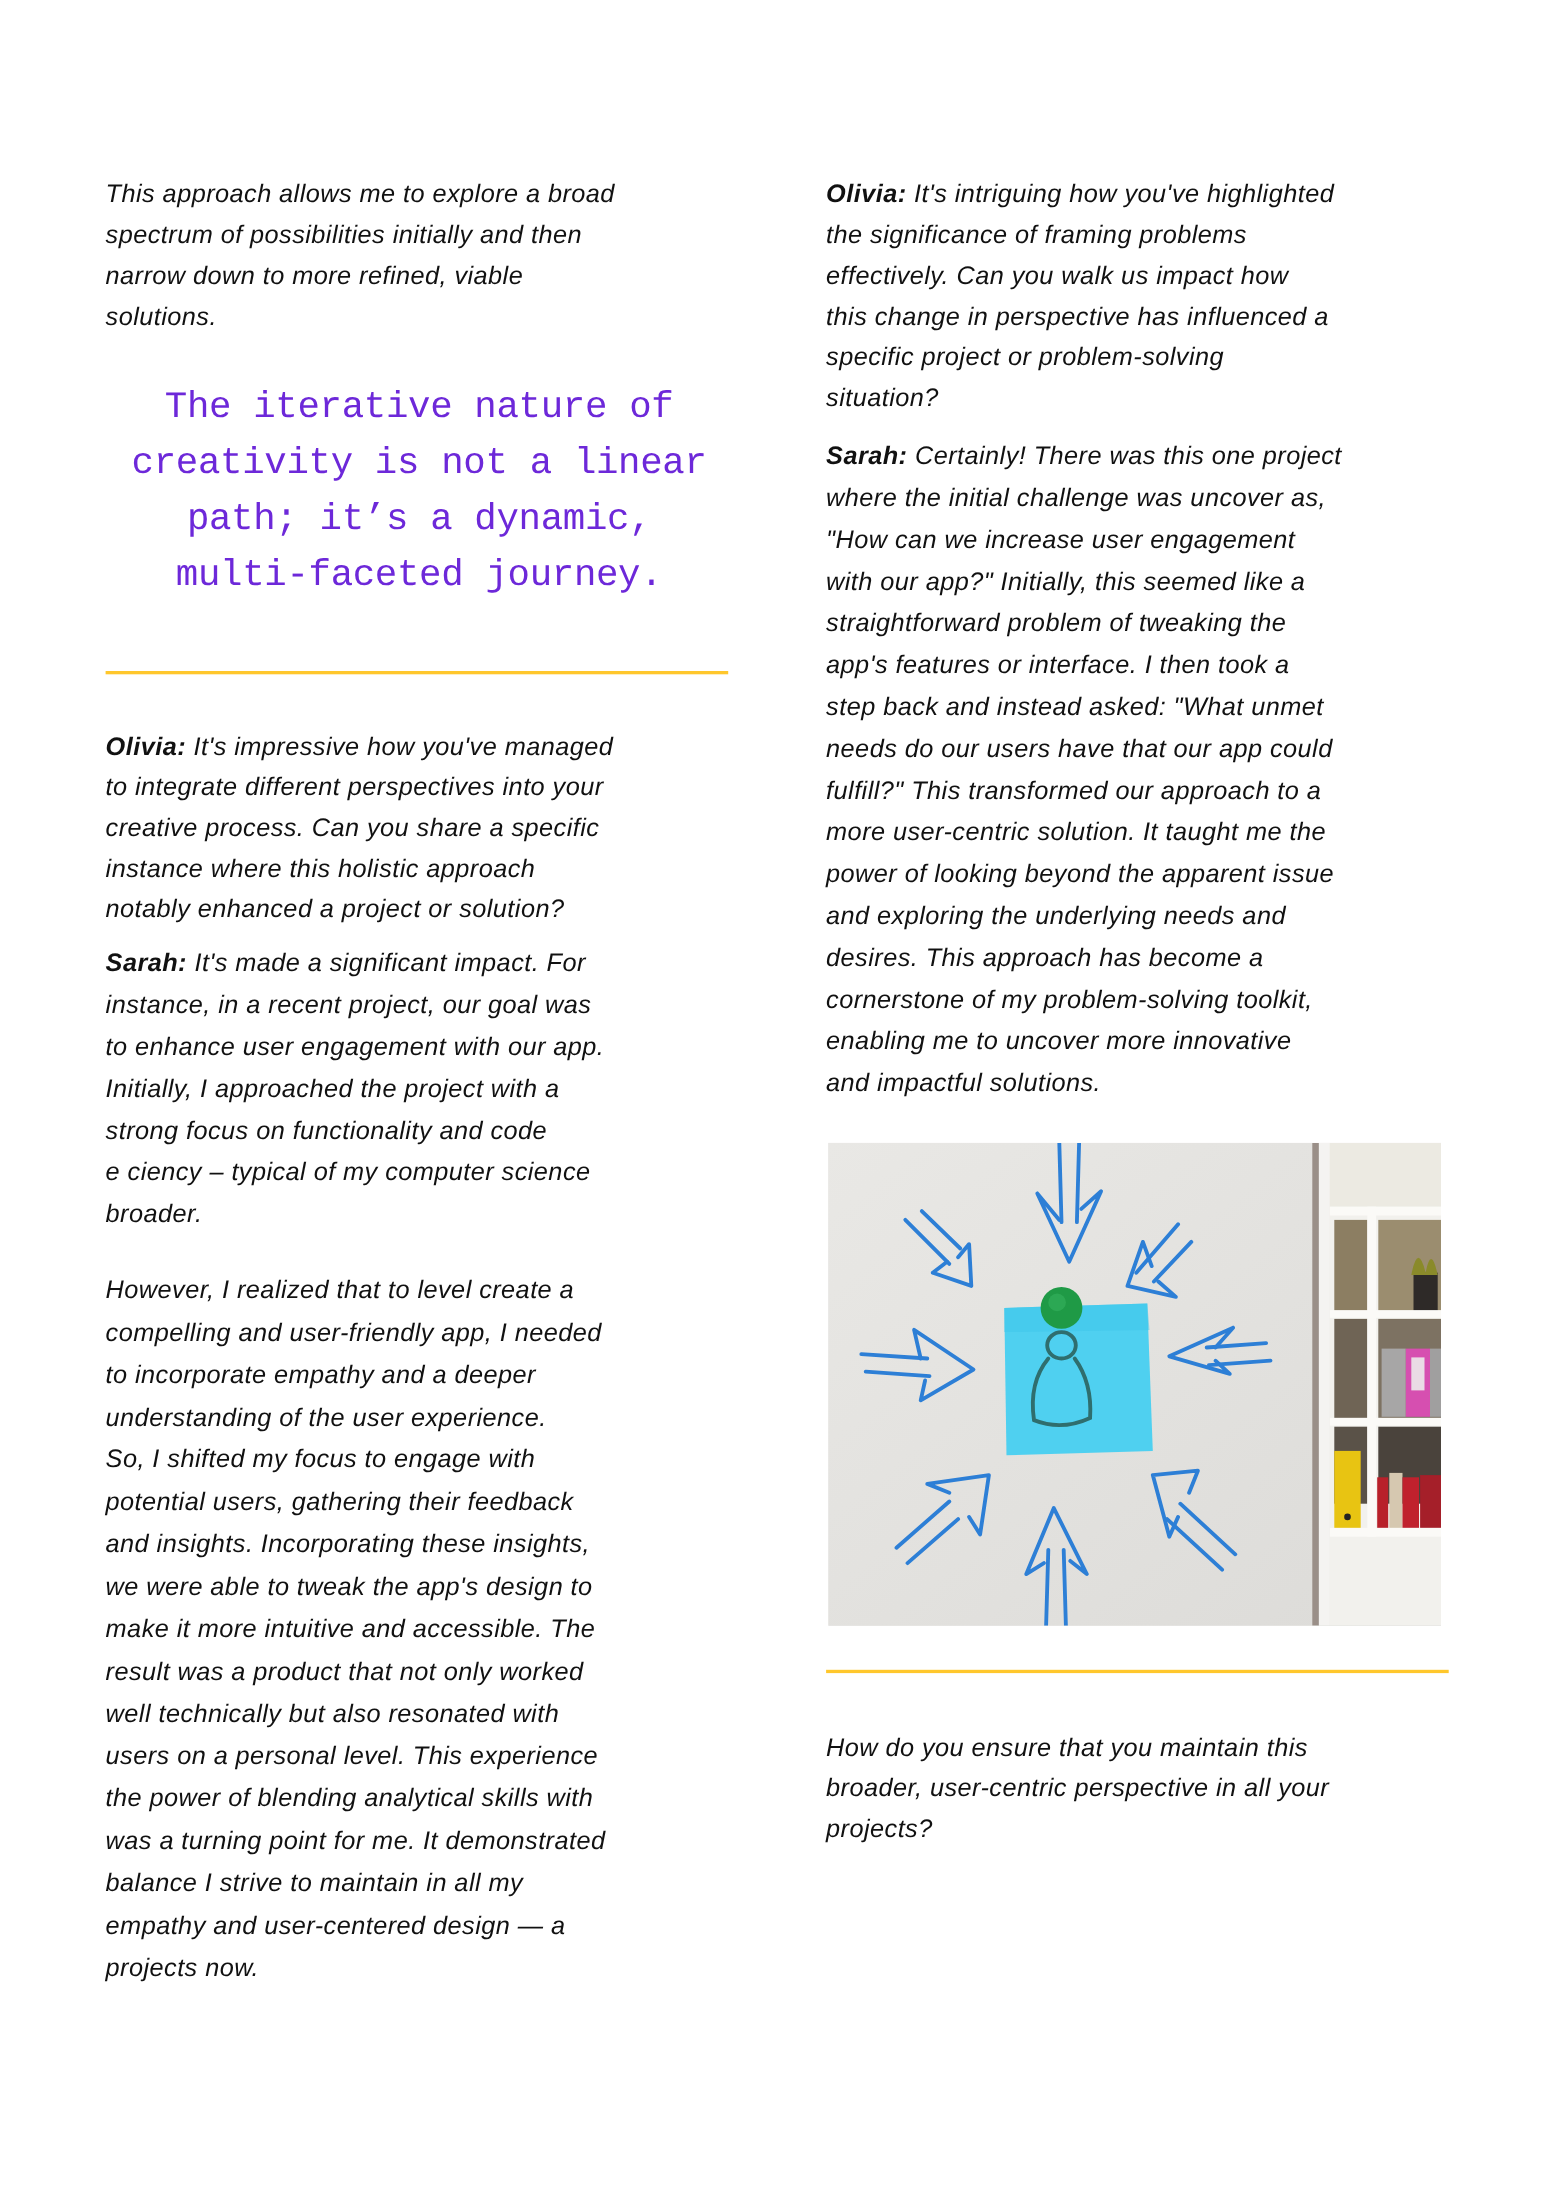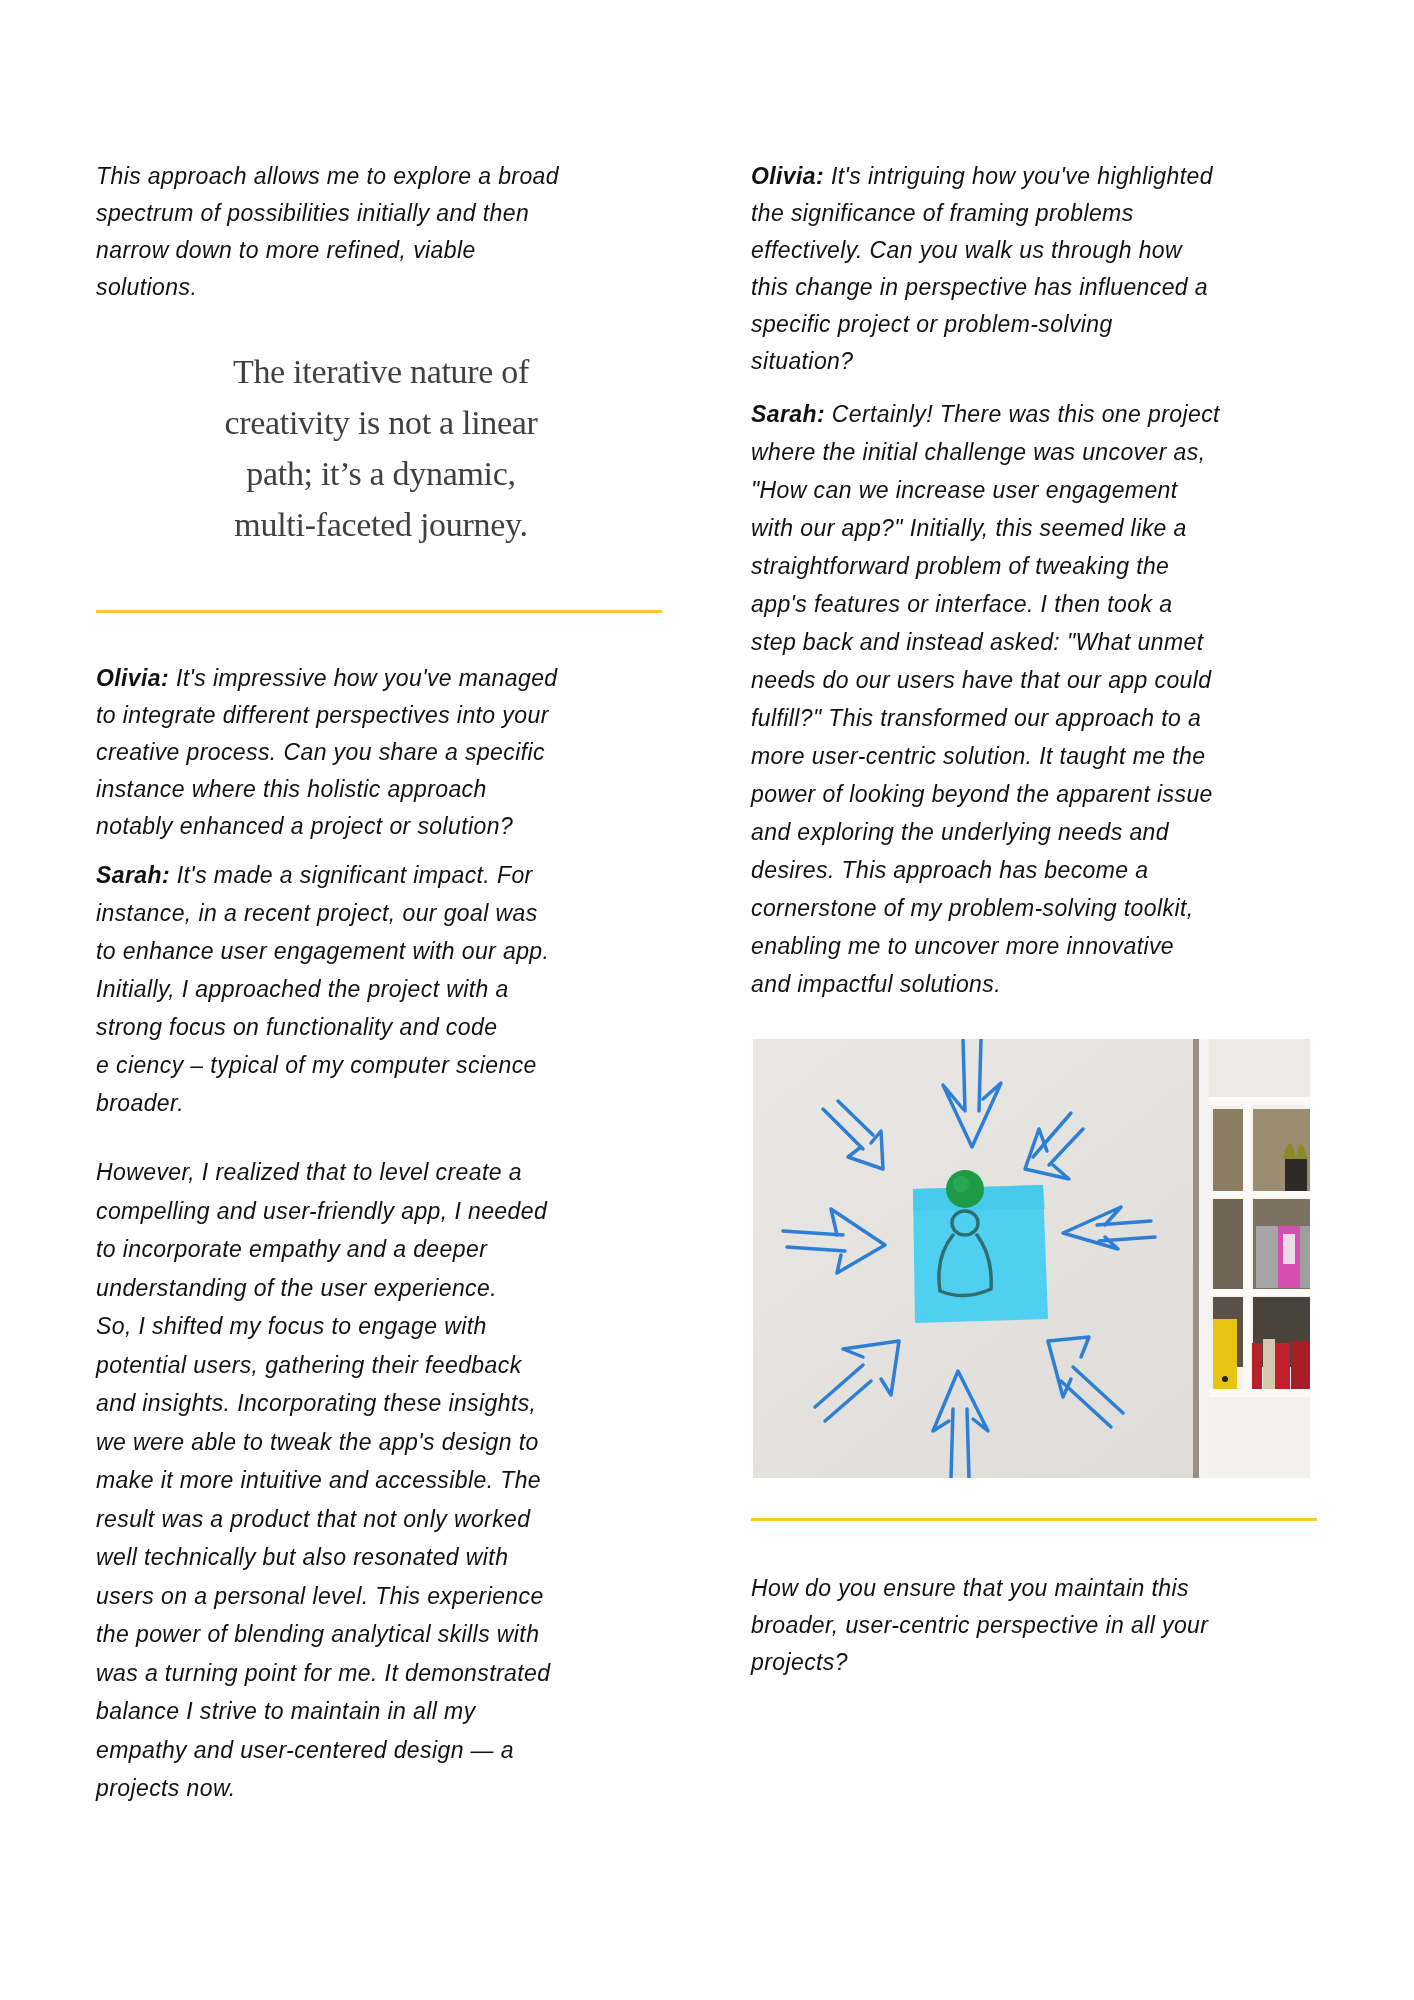--- a/index.html
+++ b/index.html
@@ -76,7 +76,7 @@
 <p class="col para" style="left:751px; top:158px;">
   <span class="ln"><span class="speaker">Olivia:</span><span> It's intriguing how you've highlighted</span></span>
   <span class="ln">the significance of framing problems</span>
-  <span class="ln">effectively. Can you walk us through how</span>
+  <span class="ln">effectively. Can you walk us impact how</span>
   <span class="ln">this change in perspective has influenced a</span>
   <span class="ln">specific project or problem-solving</span>
   <span class="ln">situation?</span>

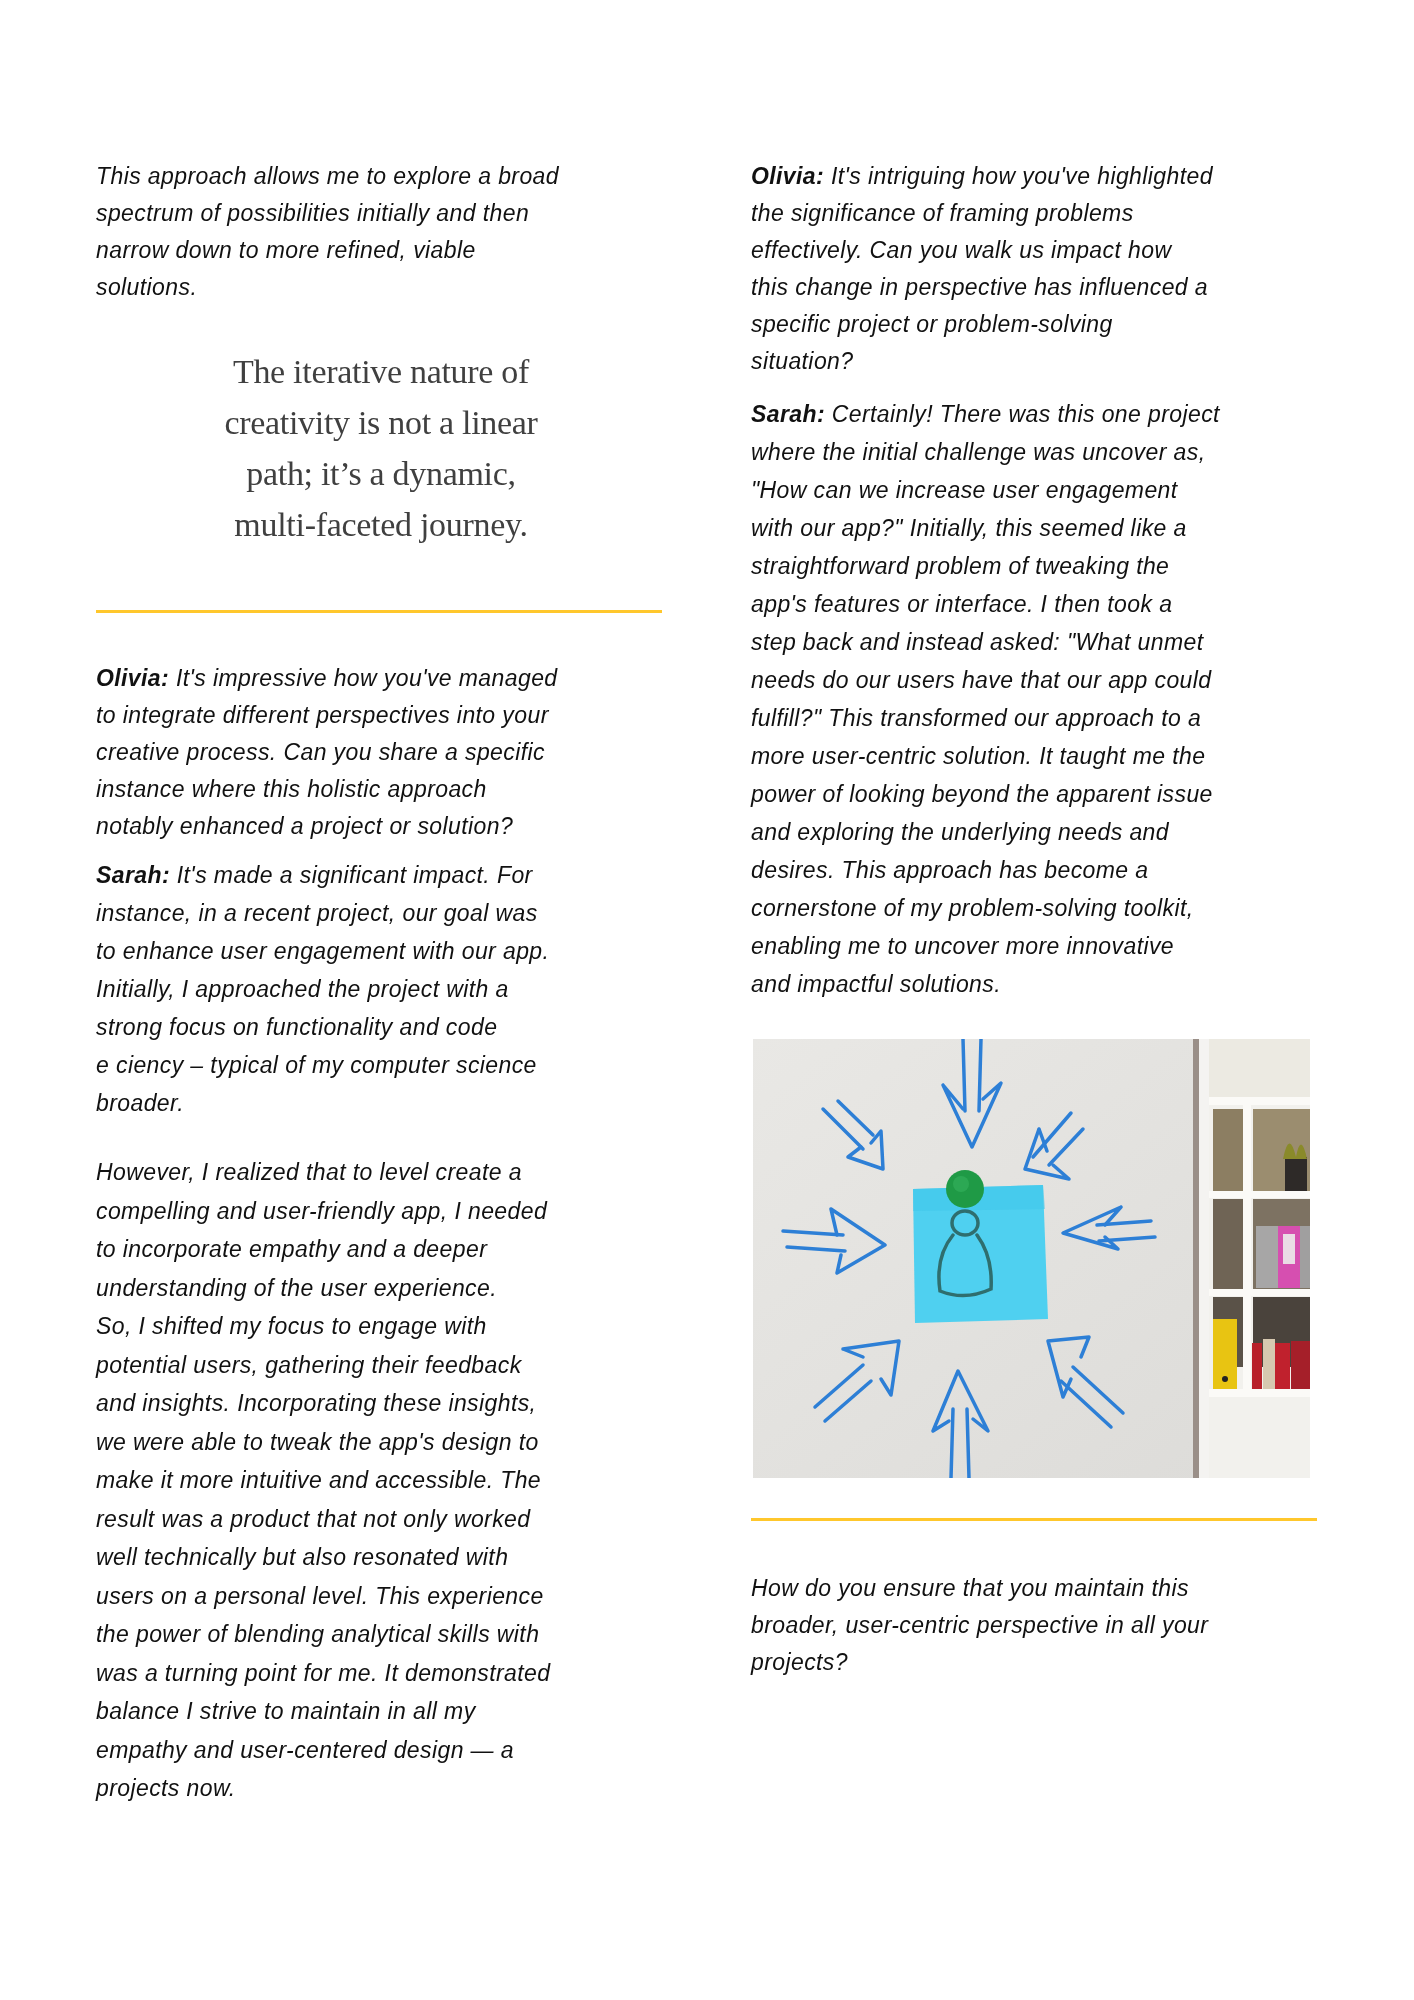--- a/index.html
+++ b/index.html
@@ -10,7 +10,7 @@
   .para .ln { display: block; white-space: nowrap; }
   .speaker { font-weight: bold; }
   .quote { position: absolute; left: 96px; width: 570px; text-align: center;
-           font-family: Liberation Serif, serif; color: #404040; font-size: 34px;
+           font-family: Liberation Mono, monospace; color: #6d28d9; font-size: 34px;
            line-height: 51px; letter-spacing: -0.3px; }
   .quote .ln { display: block; white-space: nowrap; }
   .rule { position: absolute; height: 3px; background: #FFC72C; }

